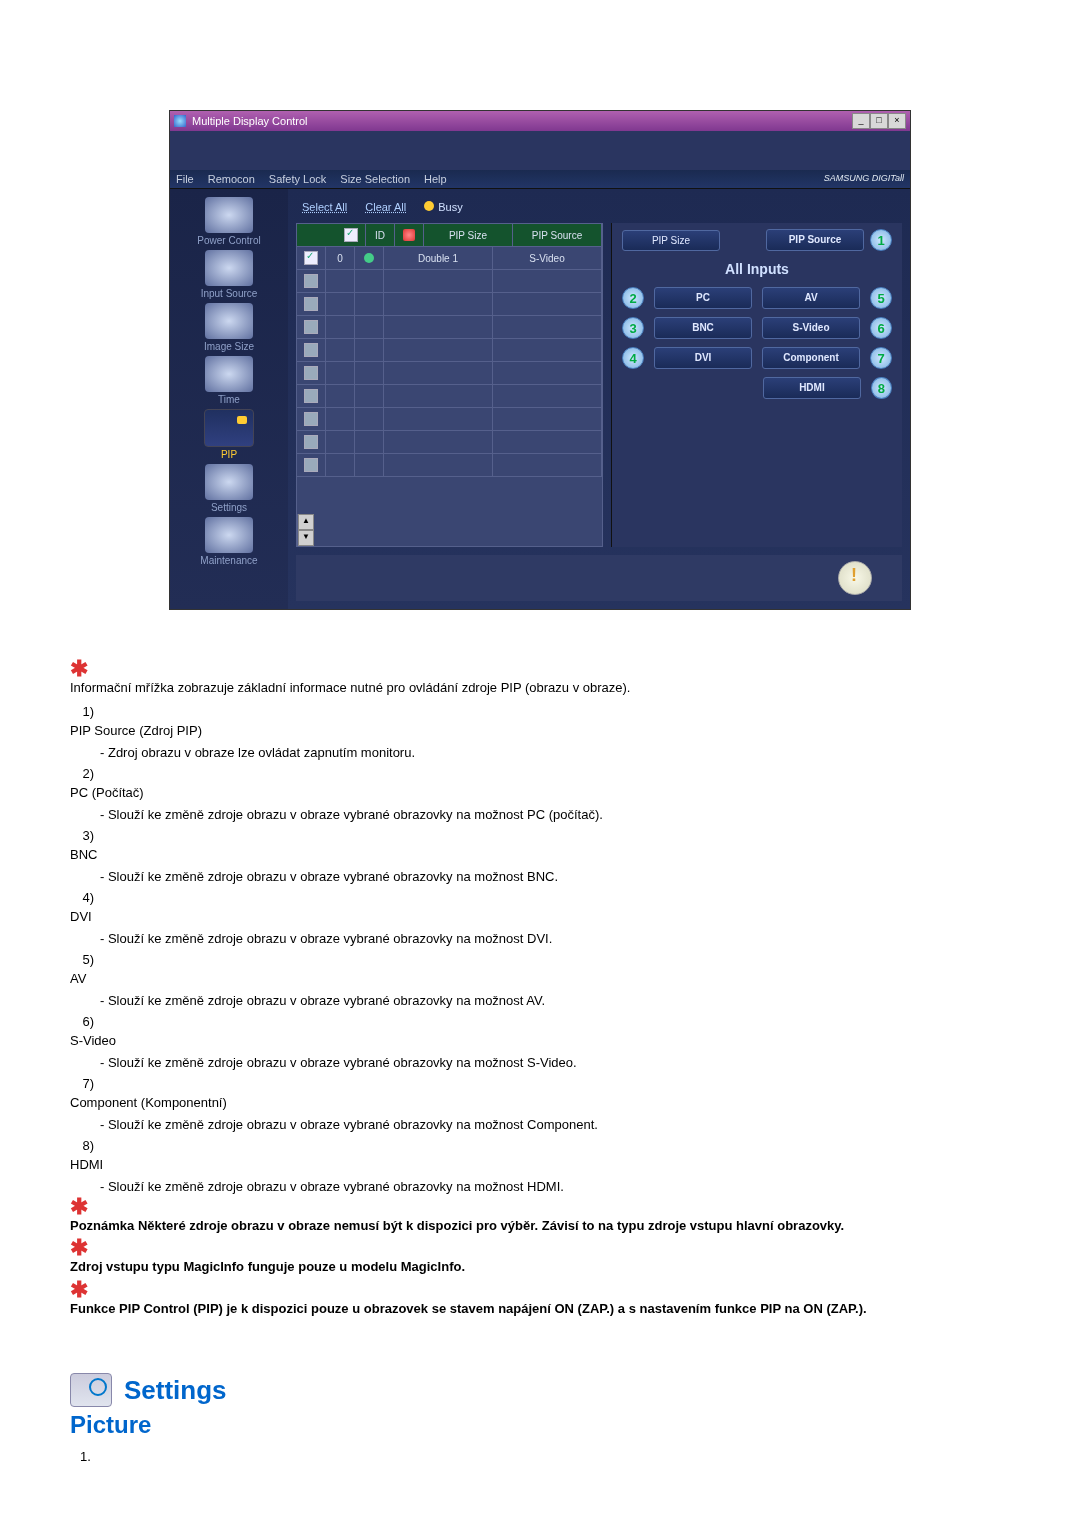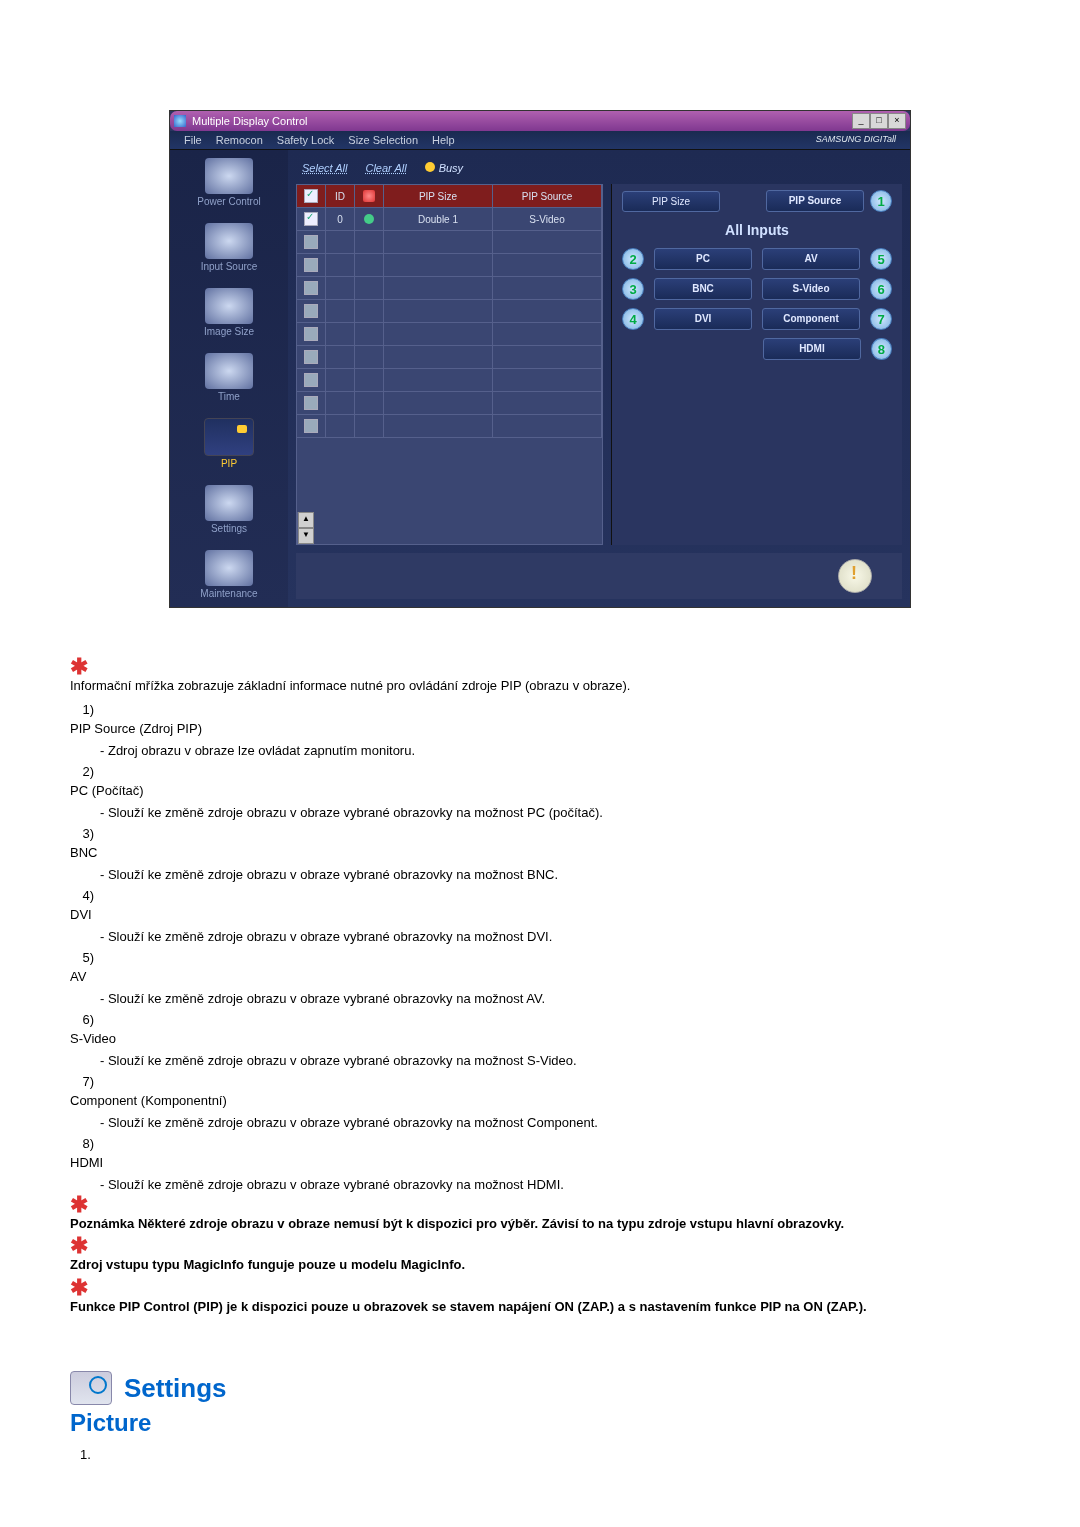--- a/index.html
+++ b/index.html
@@ -28,7 +28,6 @@
     display: flex;
     align-items: center;
     gap: 6px;
-    border-radius: 7px;
   }
   .titlebar-icon {
     width: 12px; height: 12px; background: radial-gradient(#9df, #36c);

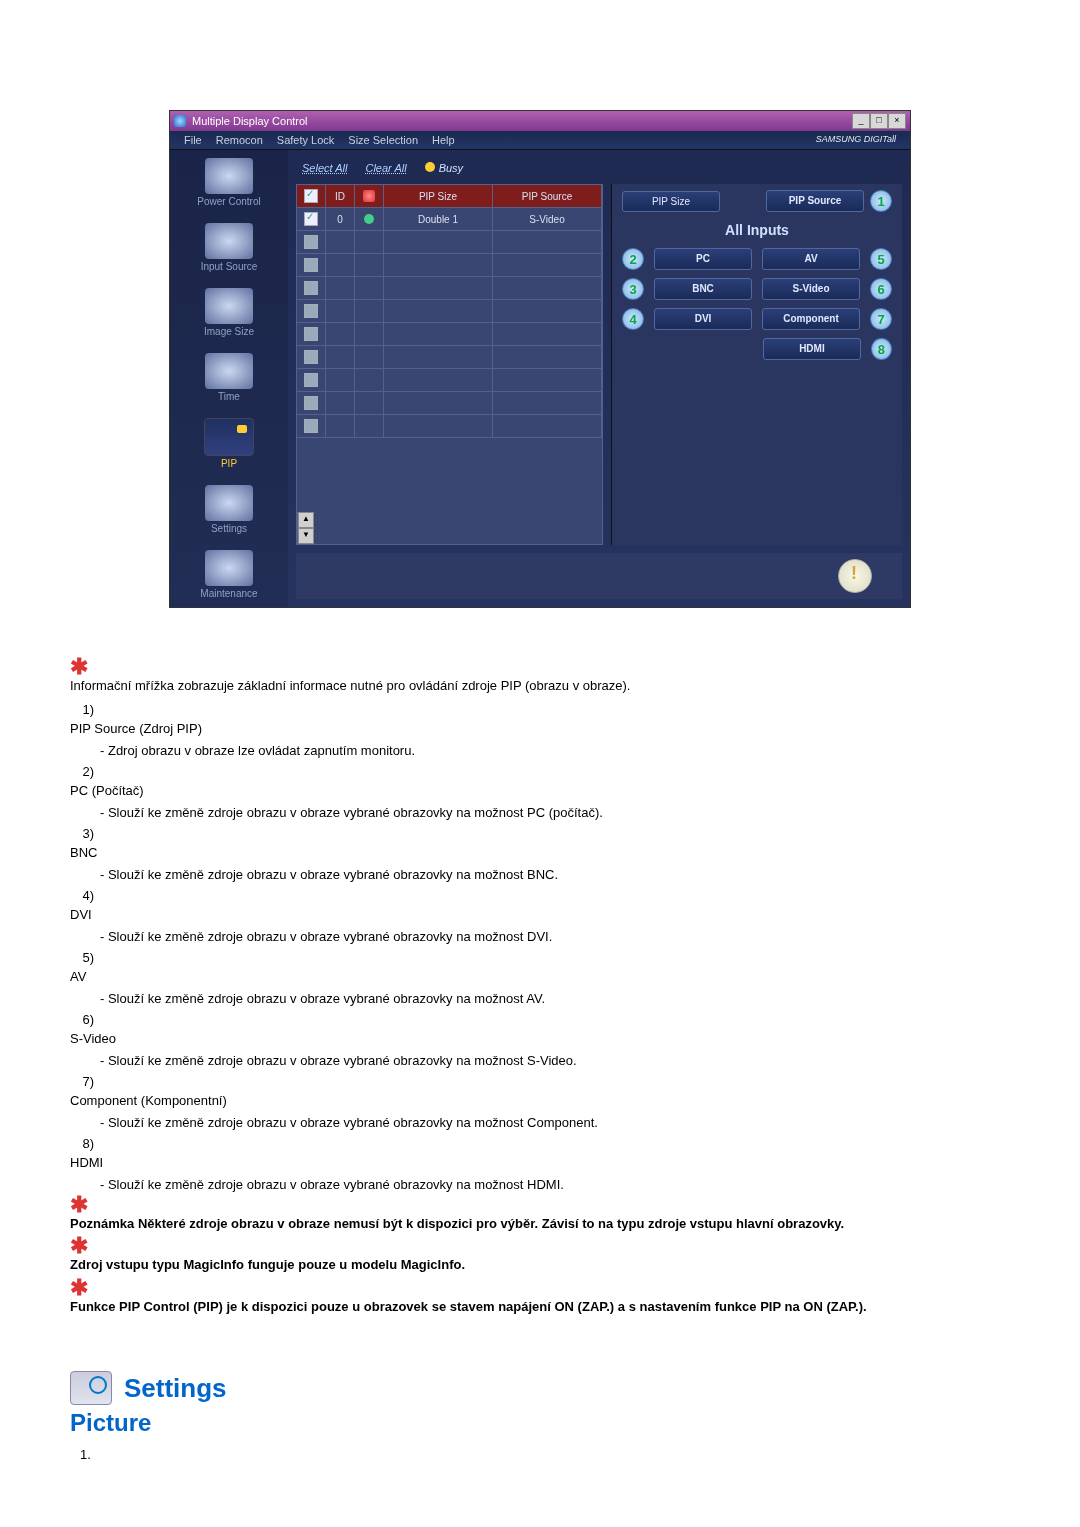--- a/index.html
+++ b/index.html
@@ -51,10 +51,11 @@
     background: linear-gradient(#1a2a50, #223566);
     color: #c8d0e0;
     font-size: 11px;
-    padding: 3px 14px;
+    padding: 3px 6px;
     display: flex;
     gap: 14px;
     border-bottom: 1px solid #111;
+    margin-top: 39px;
   }
   .menubar .brand {
     margin-left: auto;

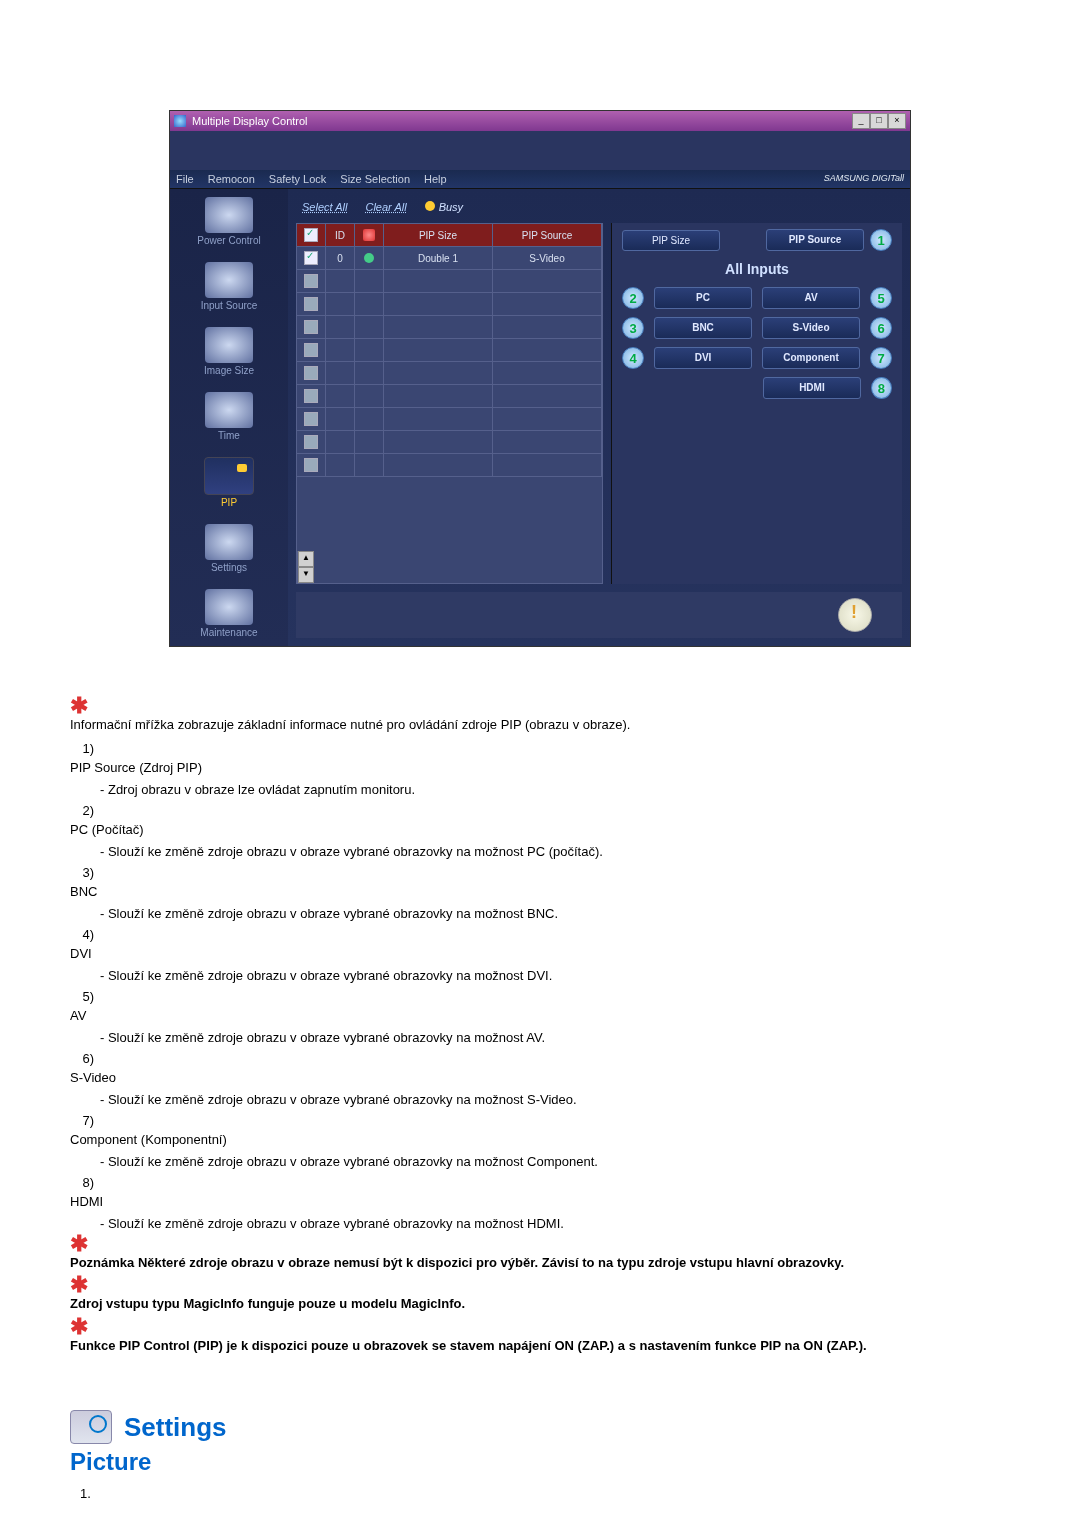--- a/index.html
+++ b/index.html
@@ -105,7 +105,6 @@
     padding: 4px 6px 10px 6px;
     font-size: 11px;
     color: #d0e0ff;
-    font-style: italic;
   }
   .tbtn {
     color: #b0d0ff;

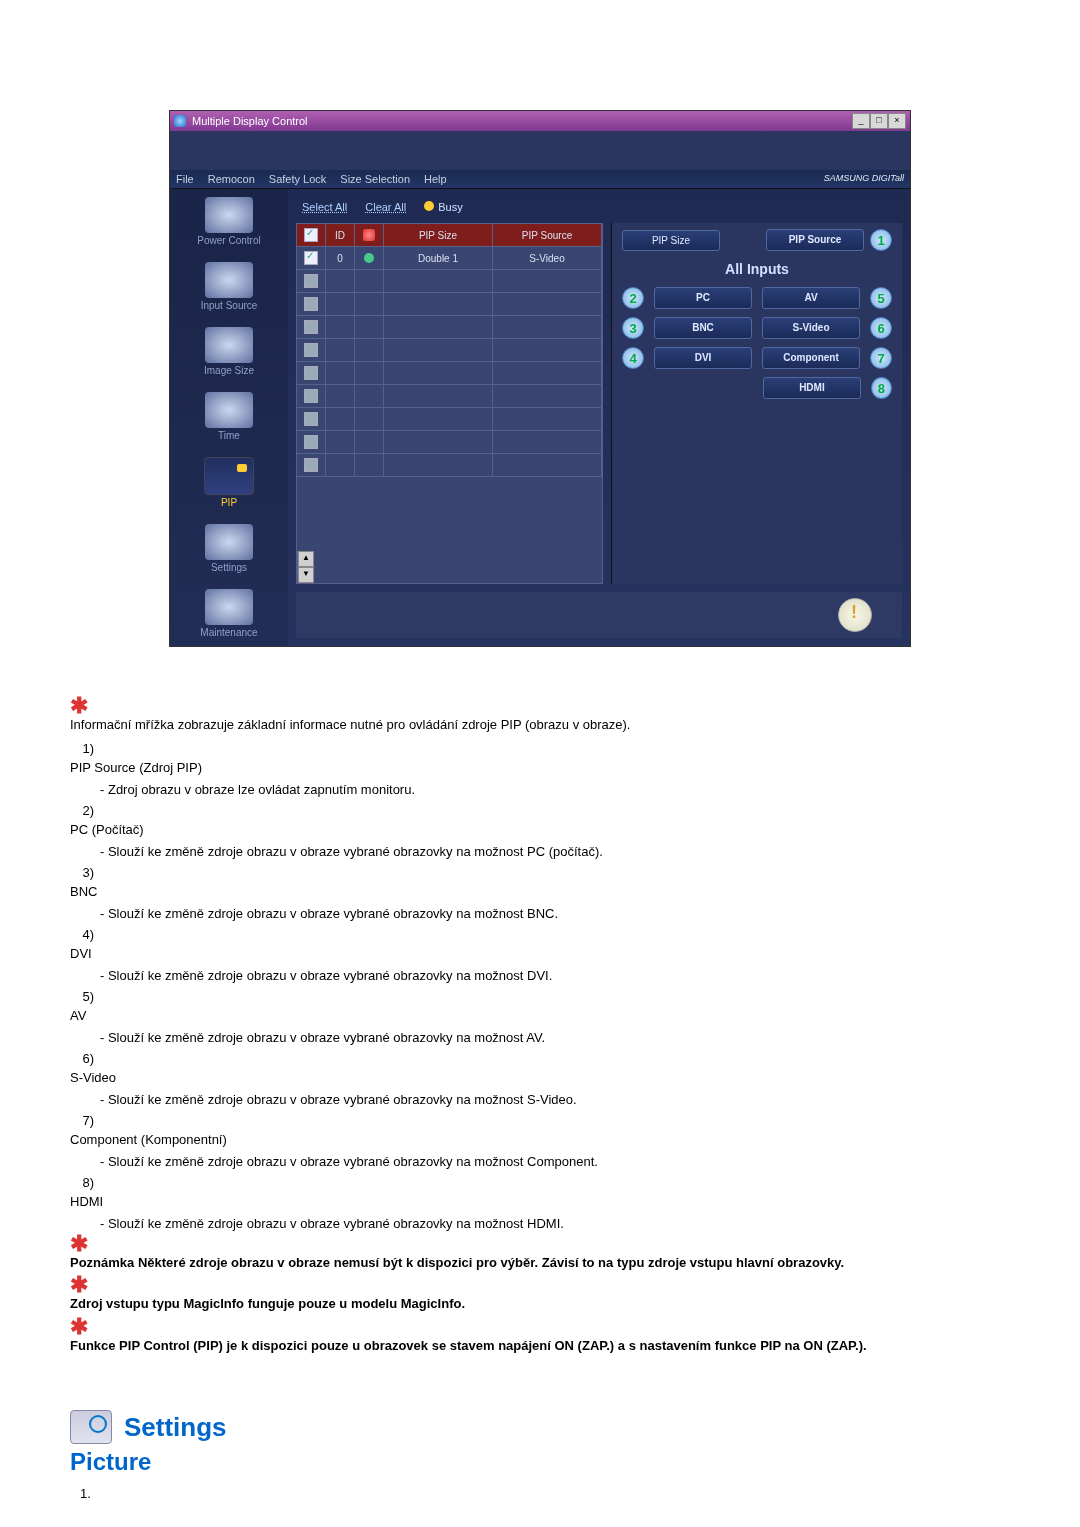--- a/index.html
+++ b/index.html
@@ -74,7 +74,7 @@
     display: flex;
     flex-direction: column;
     align-items: center;
-    gap: 16px;
+    gap: 4px;
   }
   .side-item {
     width: 100px;

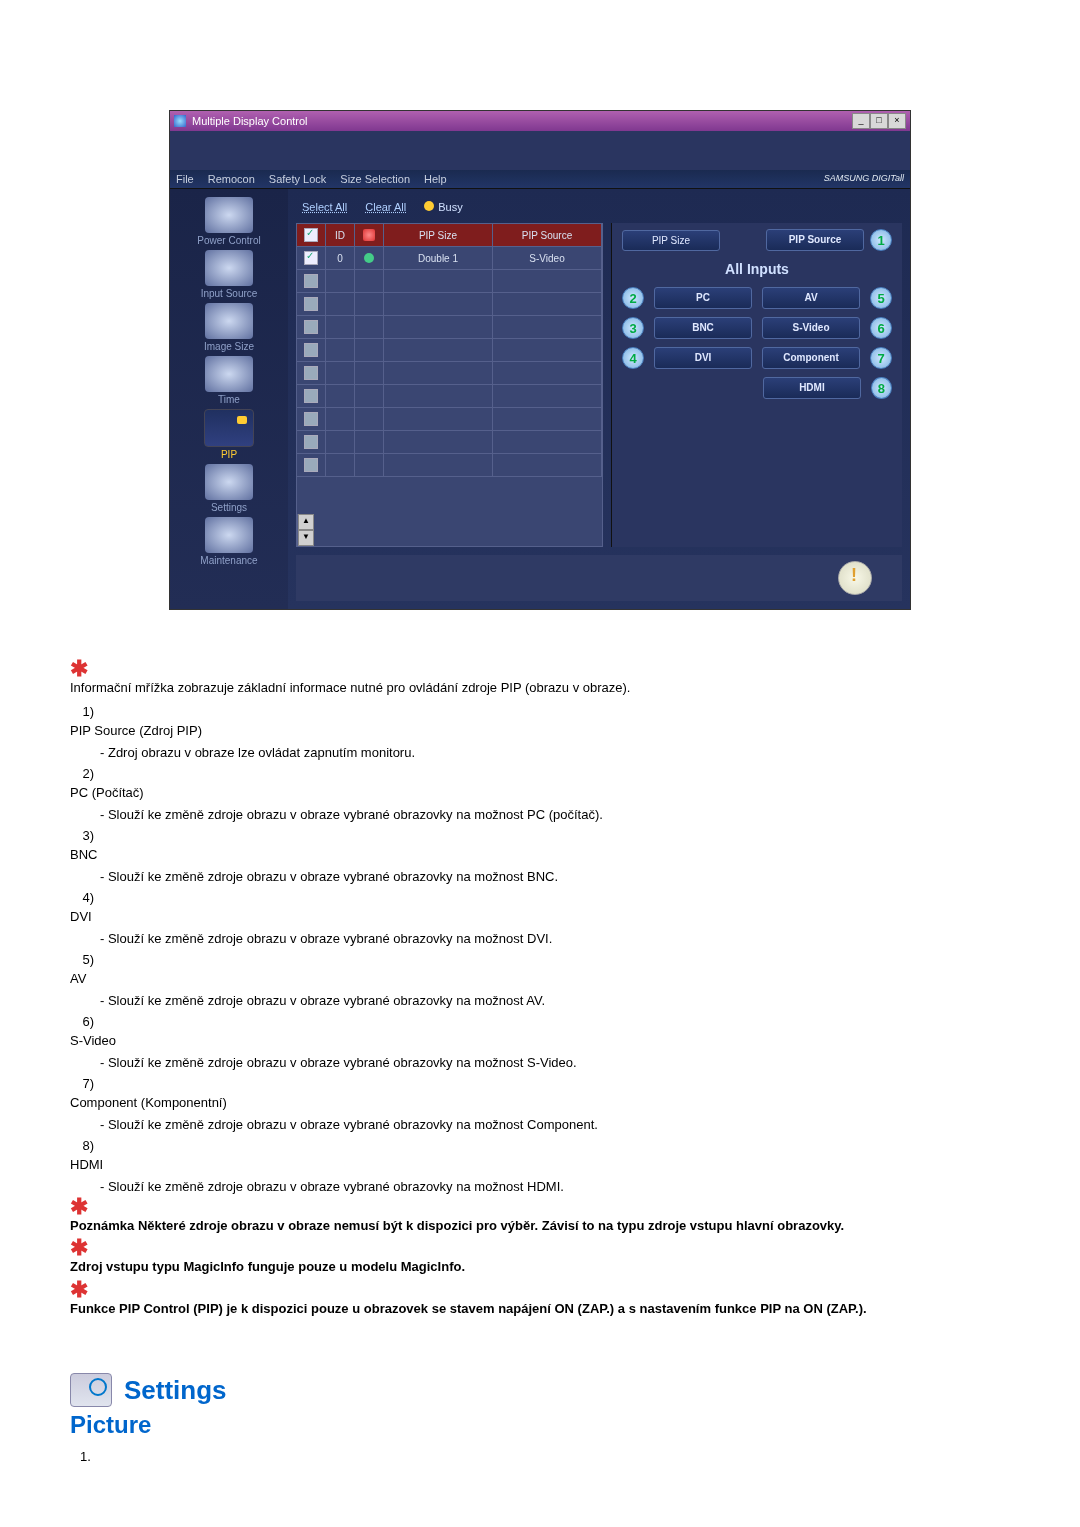--- a/index.html
+++ b/index.html
@@ -135,7 +135,7 @@
     height: 22px;
     align-items: center;
   }
-  .grid-head { background: #7f1d1d; font-weight: normal;}
+  .grid-head { background: #14532d; font-weight: normal; padding-left: 40px;}
   .gc {
     border-right: 1px solid #55608c;
     text-align: center;

